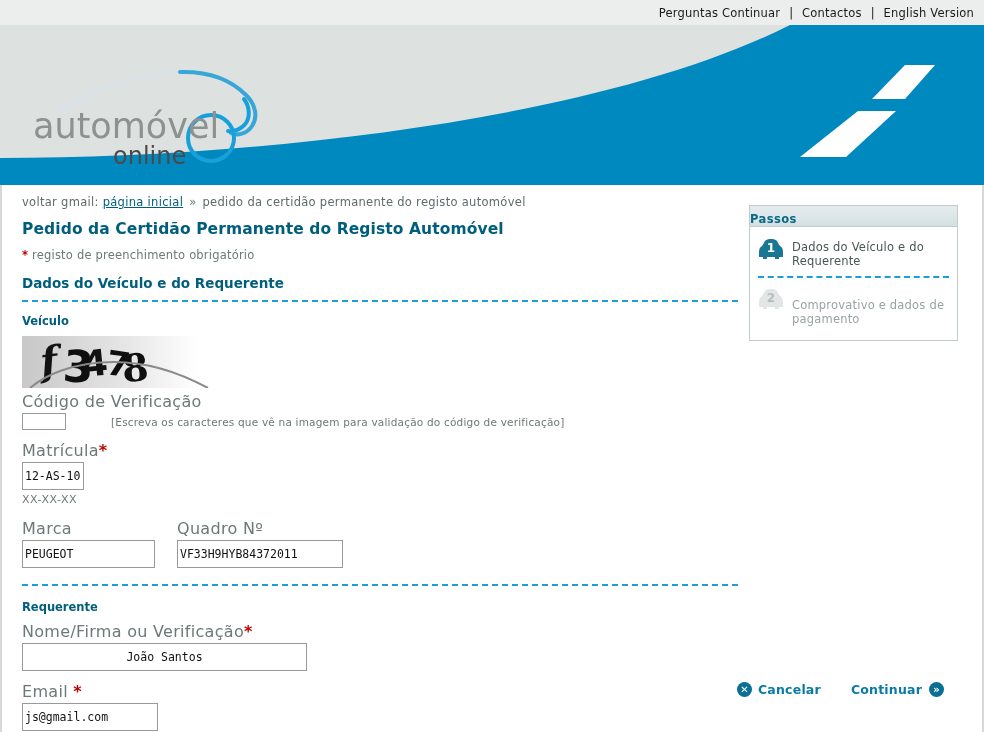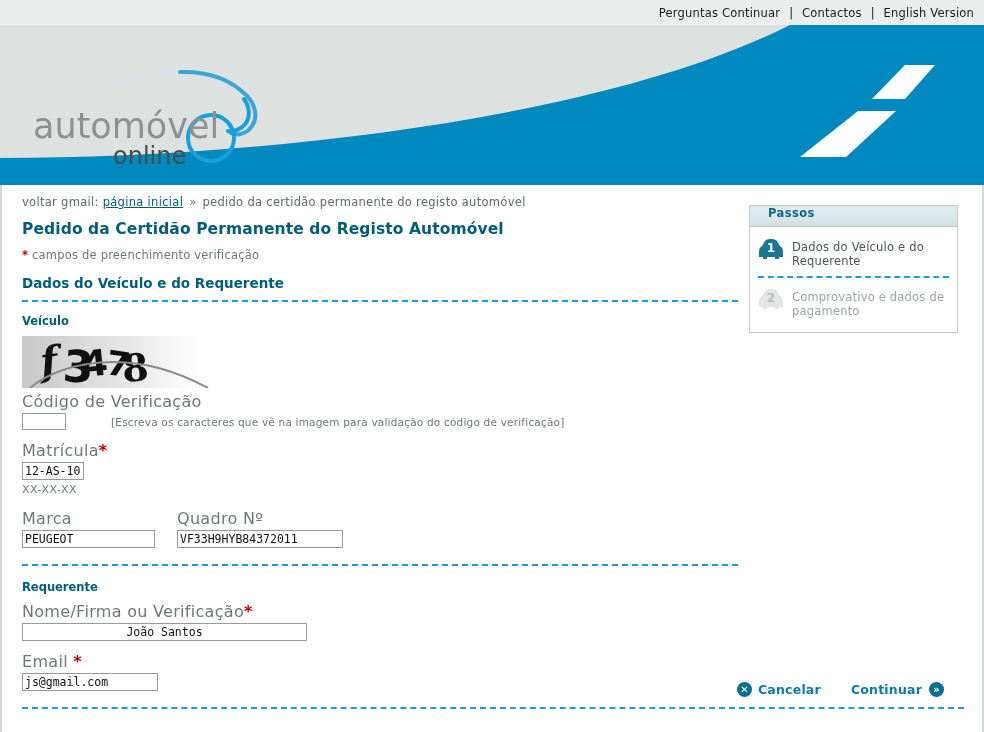--- a/index.html
+++ b/index.html
@@ -245,8 +245,7 @@
     background: linear-gradient(to bottom, #e4eced 0%, #dbe6e8 60%, #d2dfe2 100%);
     border-bottom: 1px solid #c3cccd;
     display: flex;
-    align-items: flex-start;
-    padding-left: 18px;
+    align-items: flex-end;
     box-sizing: border-box;
   }
   .steps-header span {

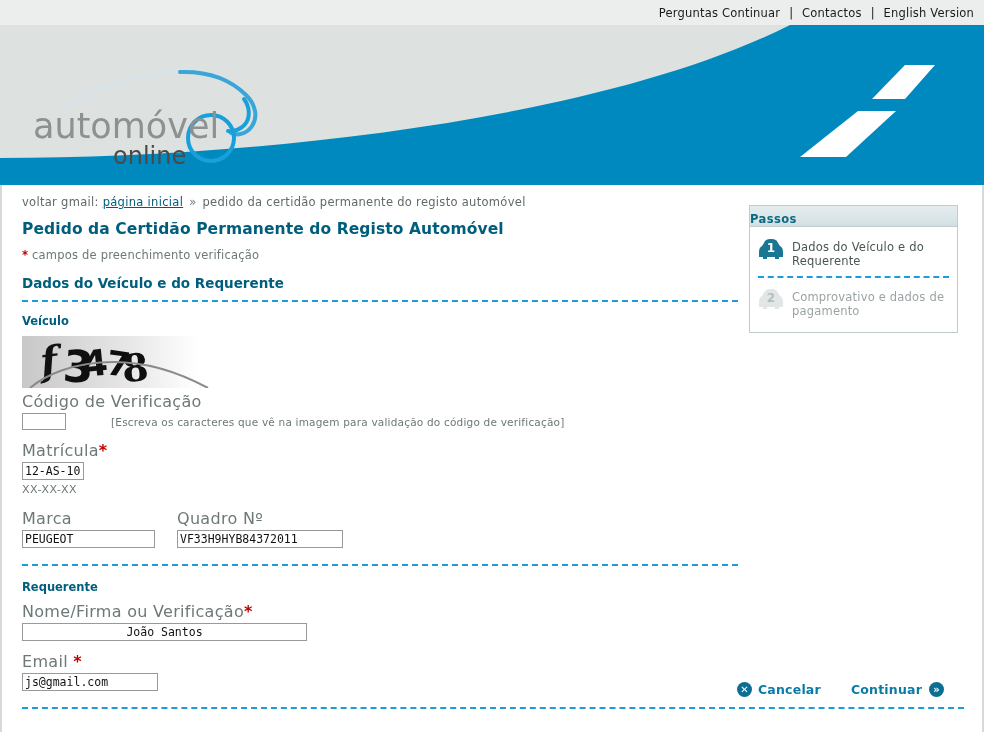--- a/index.html
+++ b/index.html
@@ -345,7 +345,7 @@
 
       <div class="req-note">
         <span class="star">*</span>
-        <span>campos de preenchimento verificação</span>
+        <span>registo de preenchimento obrigatório</span>
       </div>
 
       <h2 class="section-title">Dados do Veículo e do Requerente</h2>

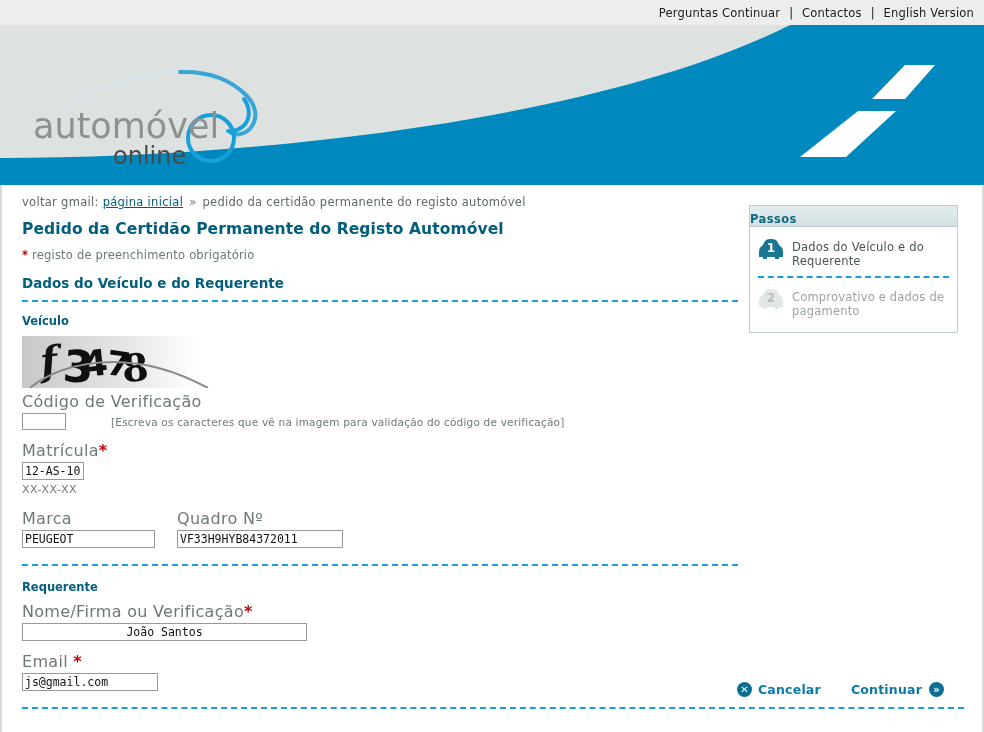--- a/index.html
+++ b/index.html
@@ -293,7 +293,7 @@
     padding-top: 3px;
   }
   .step-text.active { color: #4a5556; }
-  .step-text.inactive { color: #9aa3a4; }
+  .step-text.inactive { color: #9aa3a4; margin-top: 8px; }
 </style>
 </head>
 <body>

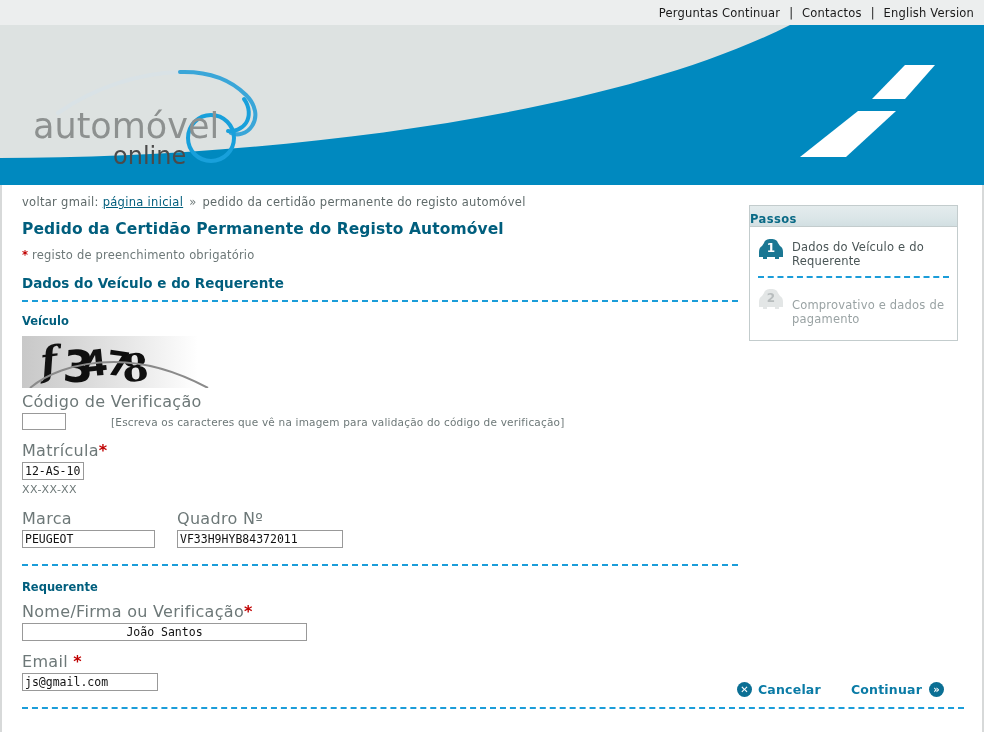--- a/index.html
+++ b/index.html
@@ -156,7 +156,7 @@
     background: #ffffff;
     padding: 1px 2px;
     box-sizing: border-box;
-    height: 18px;
+    height: 28px;
     outline: none;
   }
   .captcha-row {

